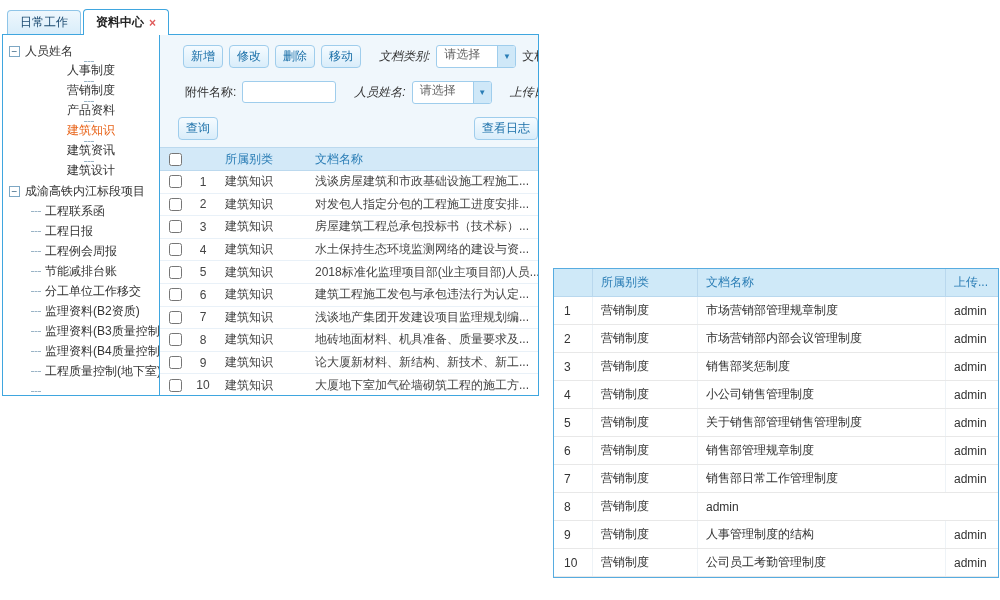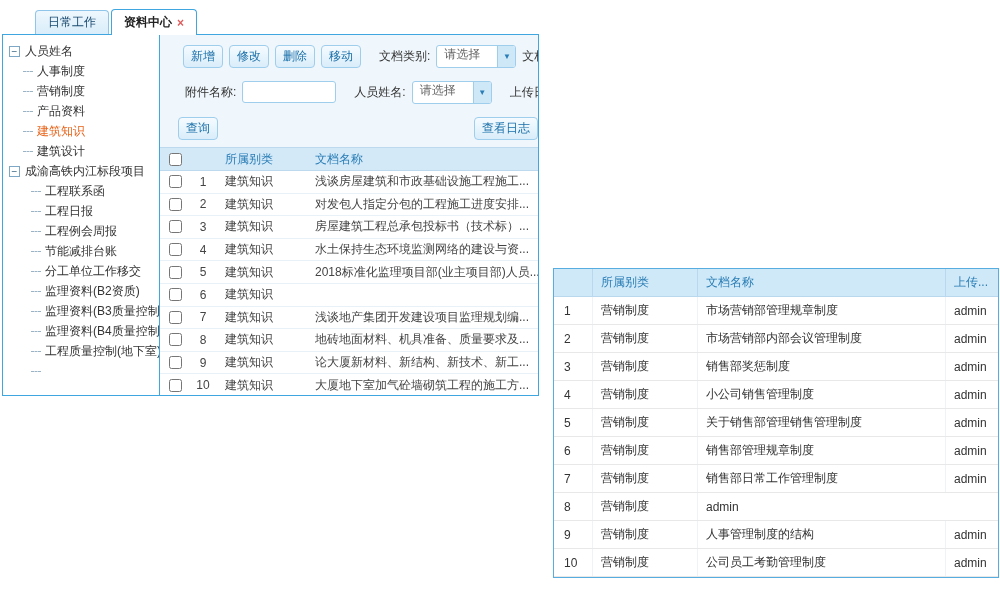--- a/index.html
+++ b/index.html
@@ -13,7 +13,7 @@
   }
 
   
-  .panel-left { position:absolute; left:2px; top:8px; width:537px; height:390px;padding-left:28px; }
+  .panel-left { position:absolute; left:2px; top:8px; width:537px; height:390px; }
   .tabbar { height:26px; display:flex; align-items:flex-end; padding-left:5px; position:relative; z-index:2; }
   .tab { height:24px; padding:0 12px; display:flex; align-items:center; gap:5px; font-size:12px;
          color:#1a4a70; background:linear-gradient(#eef7fd,#d9edfa); border:1px solid #8fc5e8;

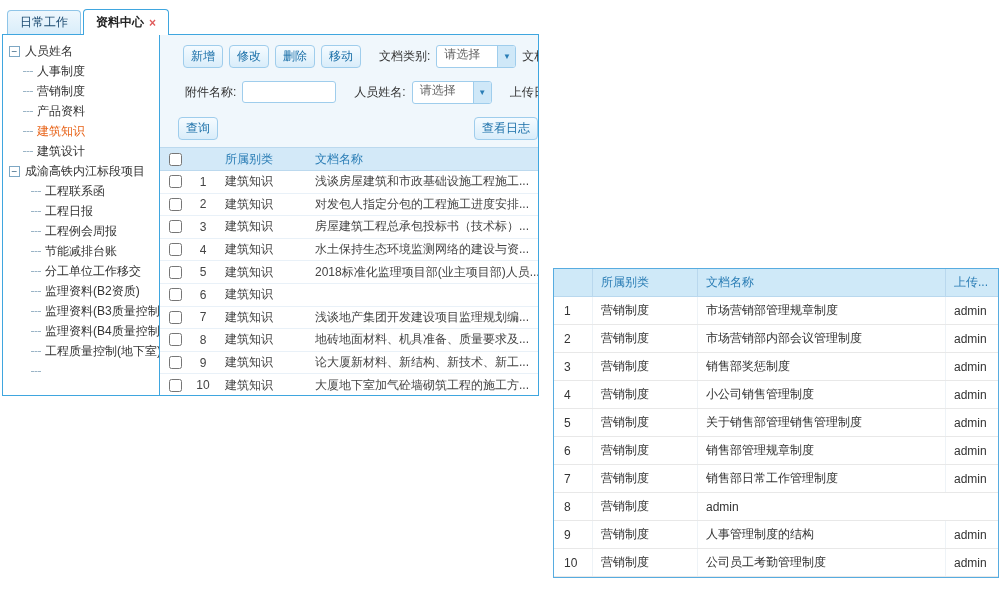--- a/index.html
+++ b/index.html
@@ -47,7 +47,7 @@
          background:linear-gradient(#f5fbff,#d9edfa); border:1px solid #9fcdec; border-radius:4px;
          cursor:pointer; font-family:inherit; }
   .lbl { color:#333; }
-  .lbl.sp { margin-left:12px; }
+  .lbl.sp { margin-left:12px;font-style:italic; }
   .combo { height:23px; width:80px; border:1px solid #9fcdec; background:#fff; border-radius:3px;
            display:flex; align-items:flex-start; overflow:hidden; cursor:pointer; flex-shrink:0; }
   .combo-text { flex:1; padding-left:7px; color:#666; font-size:12px; }

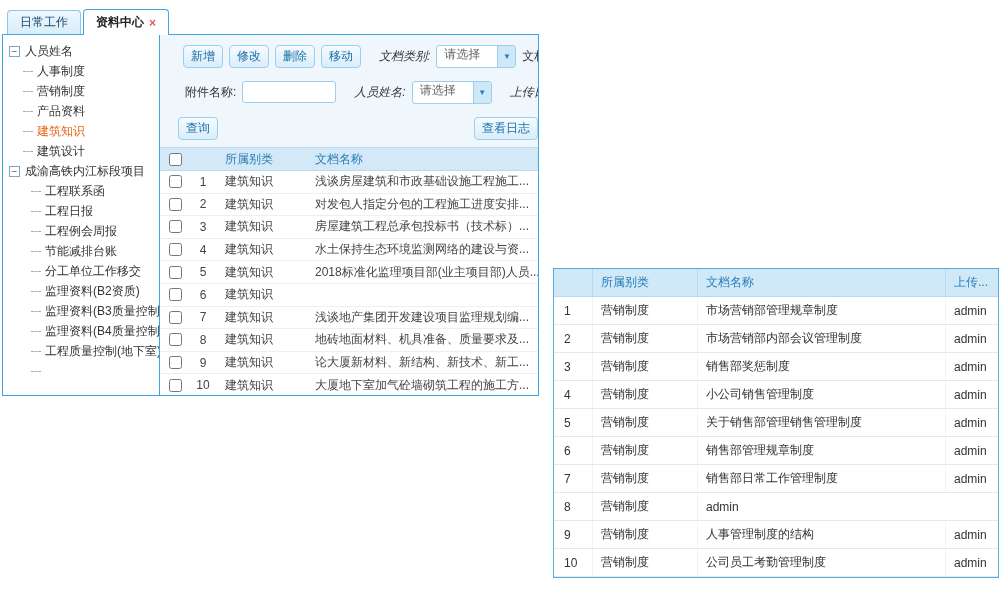--- a/index.html
+++ b/index.html
@@ -31,7 +31,7 @@
                white-space:nowrap; cursor:pointer; overflow:hidden; }
   .toggle { width:11px; height:11px; border:1px solid #7da7c4; background:#fff; color:#35607f;
             font-size:10px; line-height:9px; text-align:center; margin-right:5px; flex-shrink:0; }
-  .leaf1 { padding-left:14px; }
+  .leaf1 { padding-left:14px;flex-direction:column; }
   .leaf2 { padding-left:22px; }
   .dash { width:10px; border-top:1px dashed #9ab4c6; margin-right:4px; flex-shrink:0; }
   .tree-item.selected .t-label { color:var(--selected-item); }

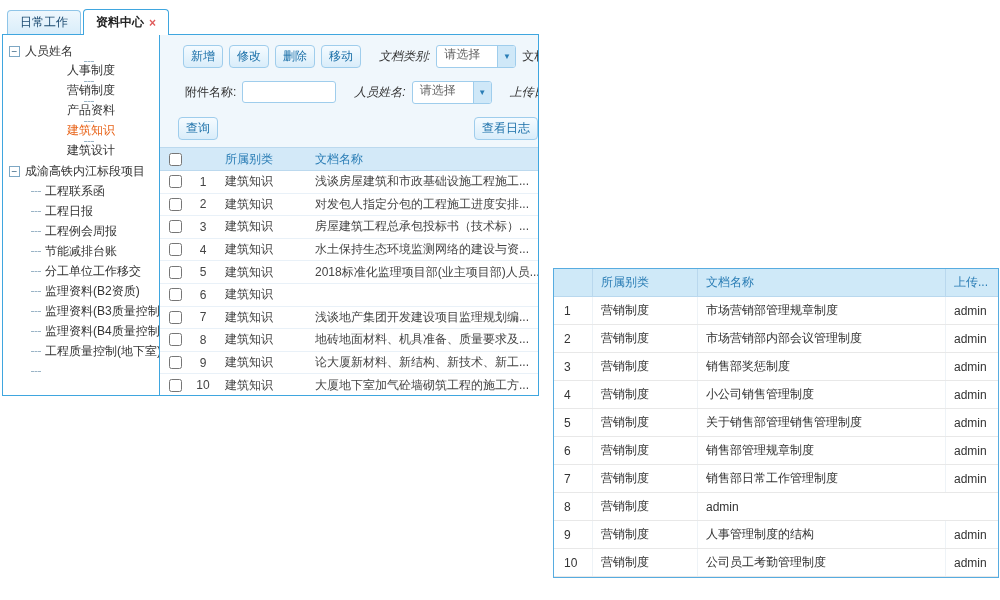--- a/index.html
+++ b/index.html
@@ -123,6 +123,10 @@
       </div>
       <div class="tree-item leaf1">
         <span class="dash"></span>
+        <span class="t-label">建筑资讯</span>
+      </div>
+      <div class="tree-item leaf1">
+        <span class="dash"></span>
         <span class="t-label">建筑设计</span>
       </div>
       <div class="tree-item root">

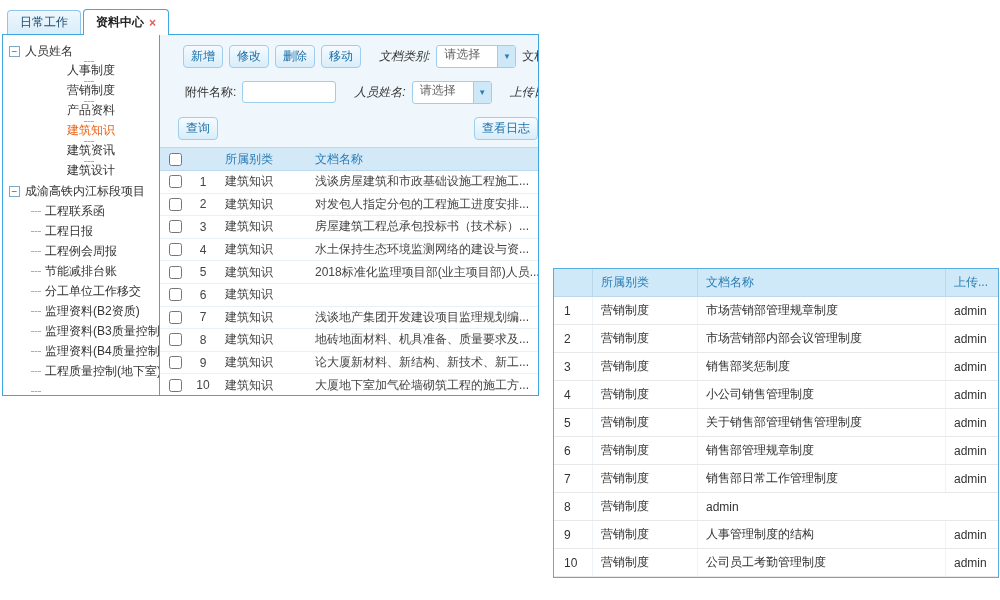--- a/index.html
+++ b/index.html
@@ -261,6 +261,7 @@
             </div>
           <div class="c-no">6</div>
           <div class="c-cat">建筑知识</div>
+          <div class="c-name">建筑工程施工发包与承包违法行为认定...</div>
         </div>
         <div class="grid-row">
           <div class="c-check">

